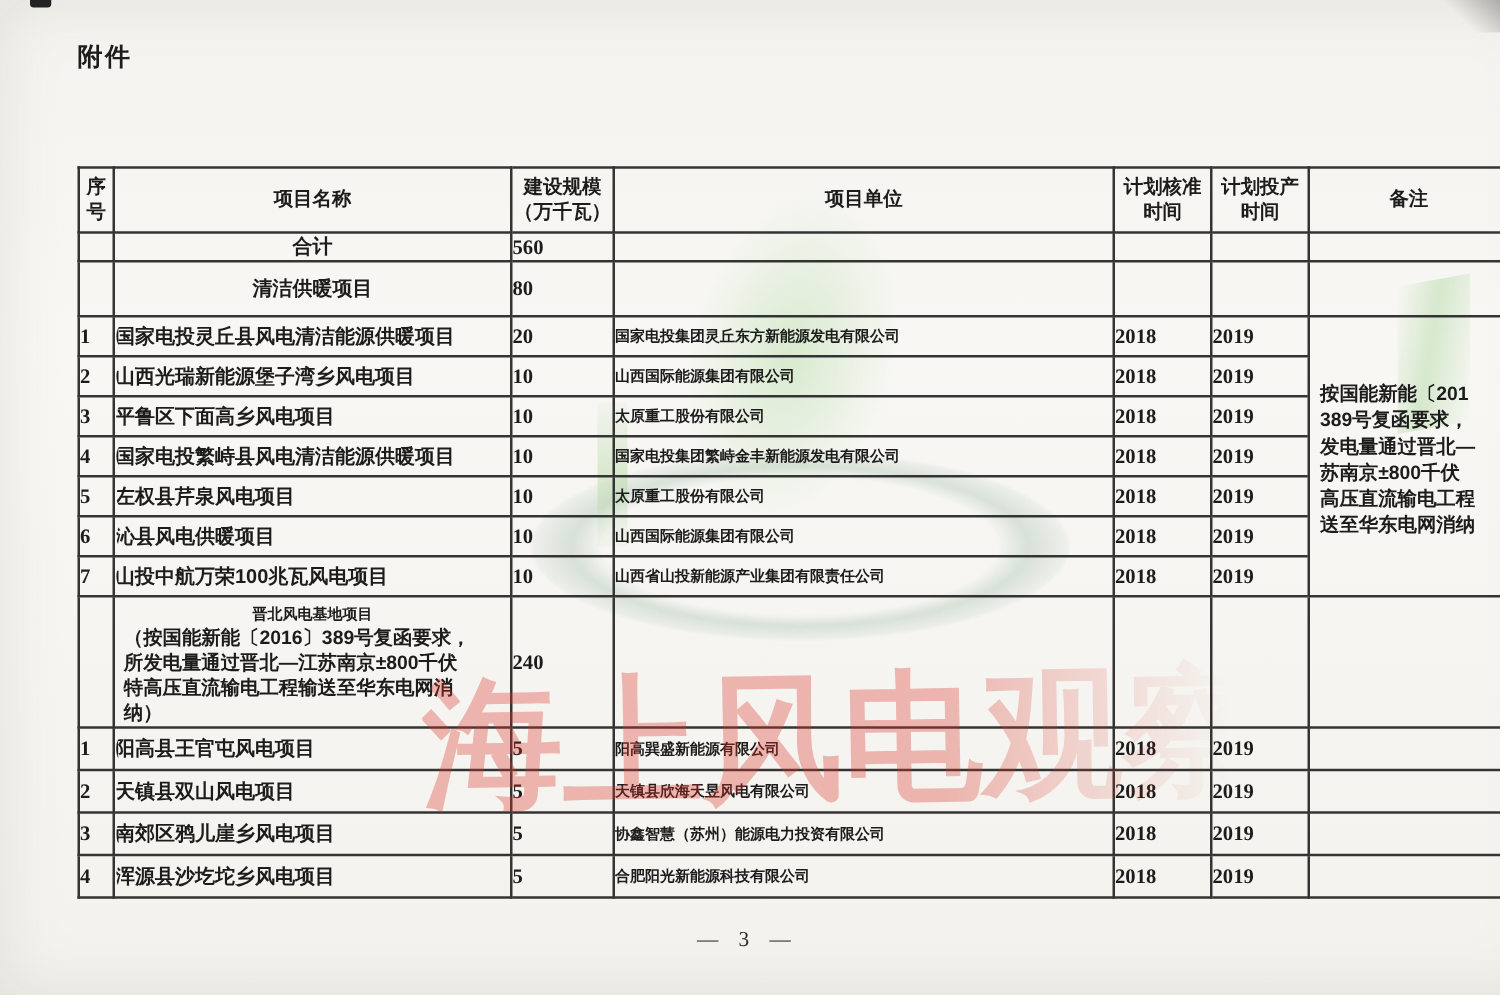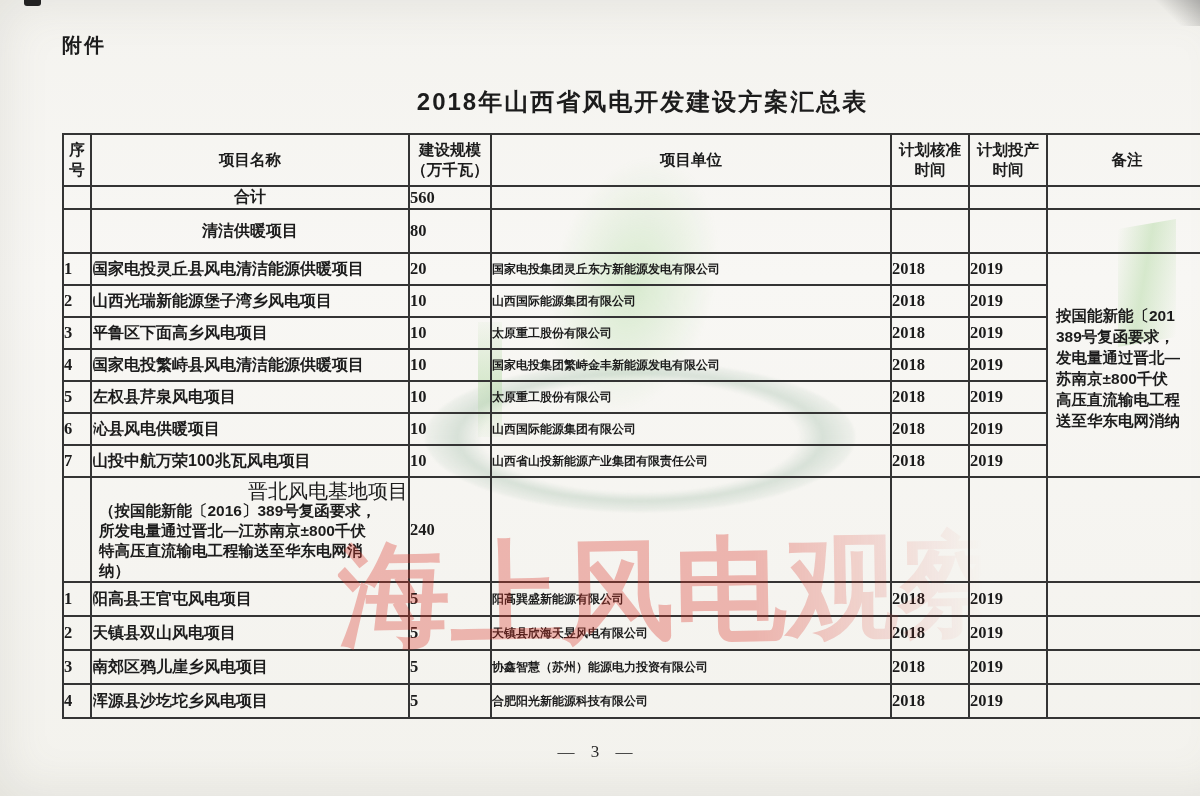--- a/index.html
+++ b/index.html
@@ -66,7 +66,6 @@
   <div class="wm corner-tr"></div>
 
   <div class="attachment">附件</div>
-  <div class="doc-title">2018年山西省风电开发建设方案汇总表</div>
 
   <table class="sum">
     <colgroup>

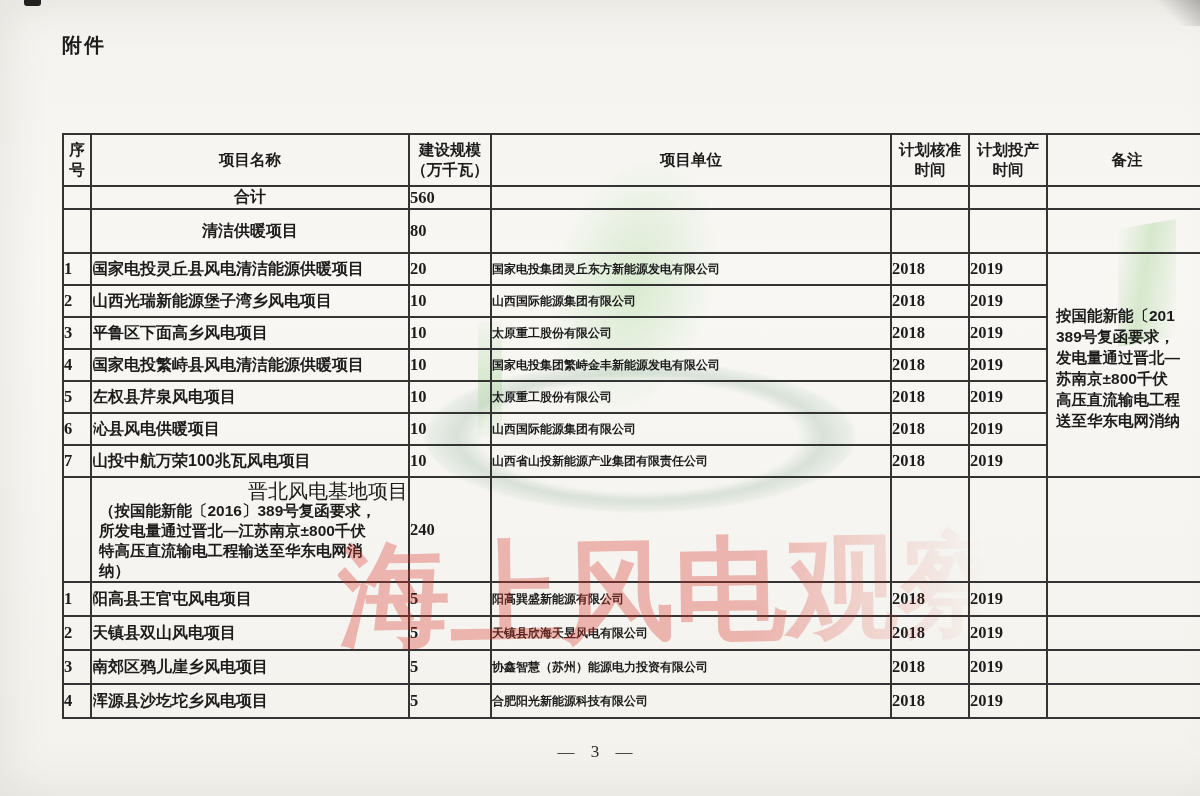--- a/index.html
+++ b/index.html
@@ -27,7 +27,7 @@
   .remark-cell { vertical-align:top; text-align:left; }
   .remark-text { padding:6px 0 0 8px; font-size:15.5px; font-weight:700; line-height:21px; white-space:pre-line; }
   .jb-cell { vertical-align:top; }
-  .jb-title { text-align:right; font-size:20px; font-weight:400; padding-top:3px; line-height:20px; }
+  .jb-title { text-align:center; font-size:12px; font-weight:700; padding-top:3px; line-height:20px; }
   .jb-note { text-align:left; padding-left:7px; font-size:15.5px; font-weight:700; line-height:20px; white-space:pre-line; }
 
   

